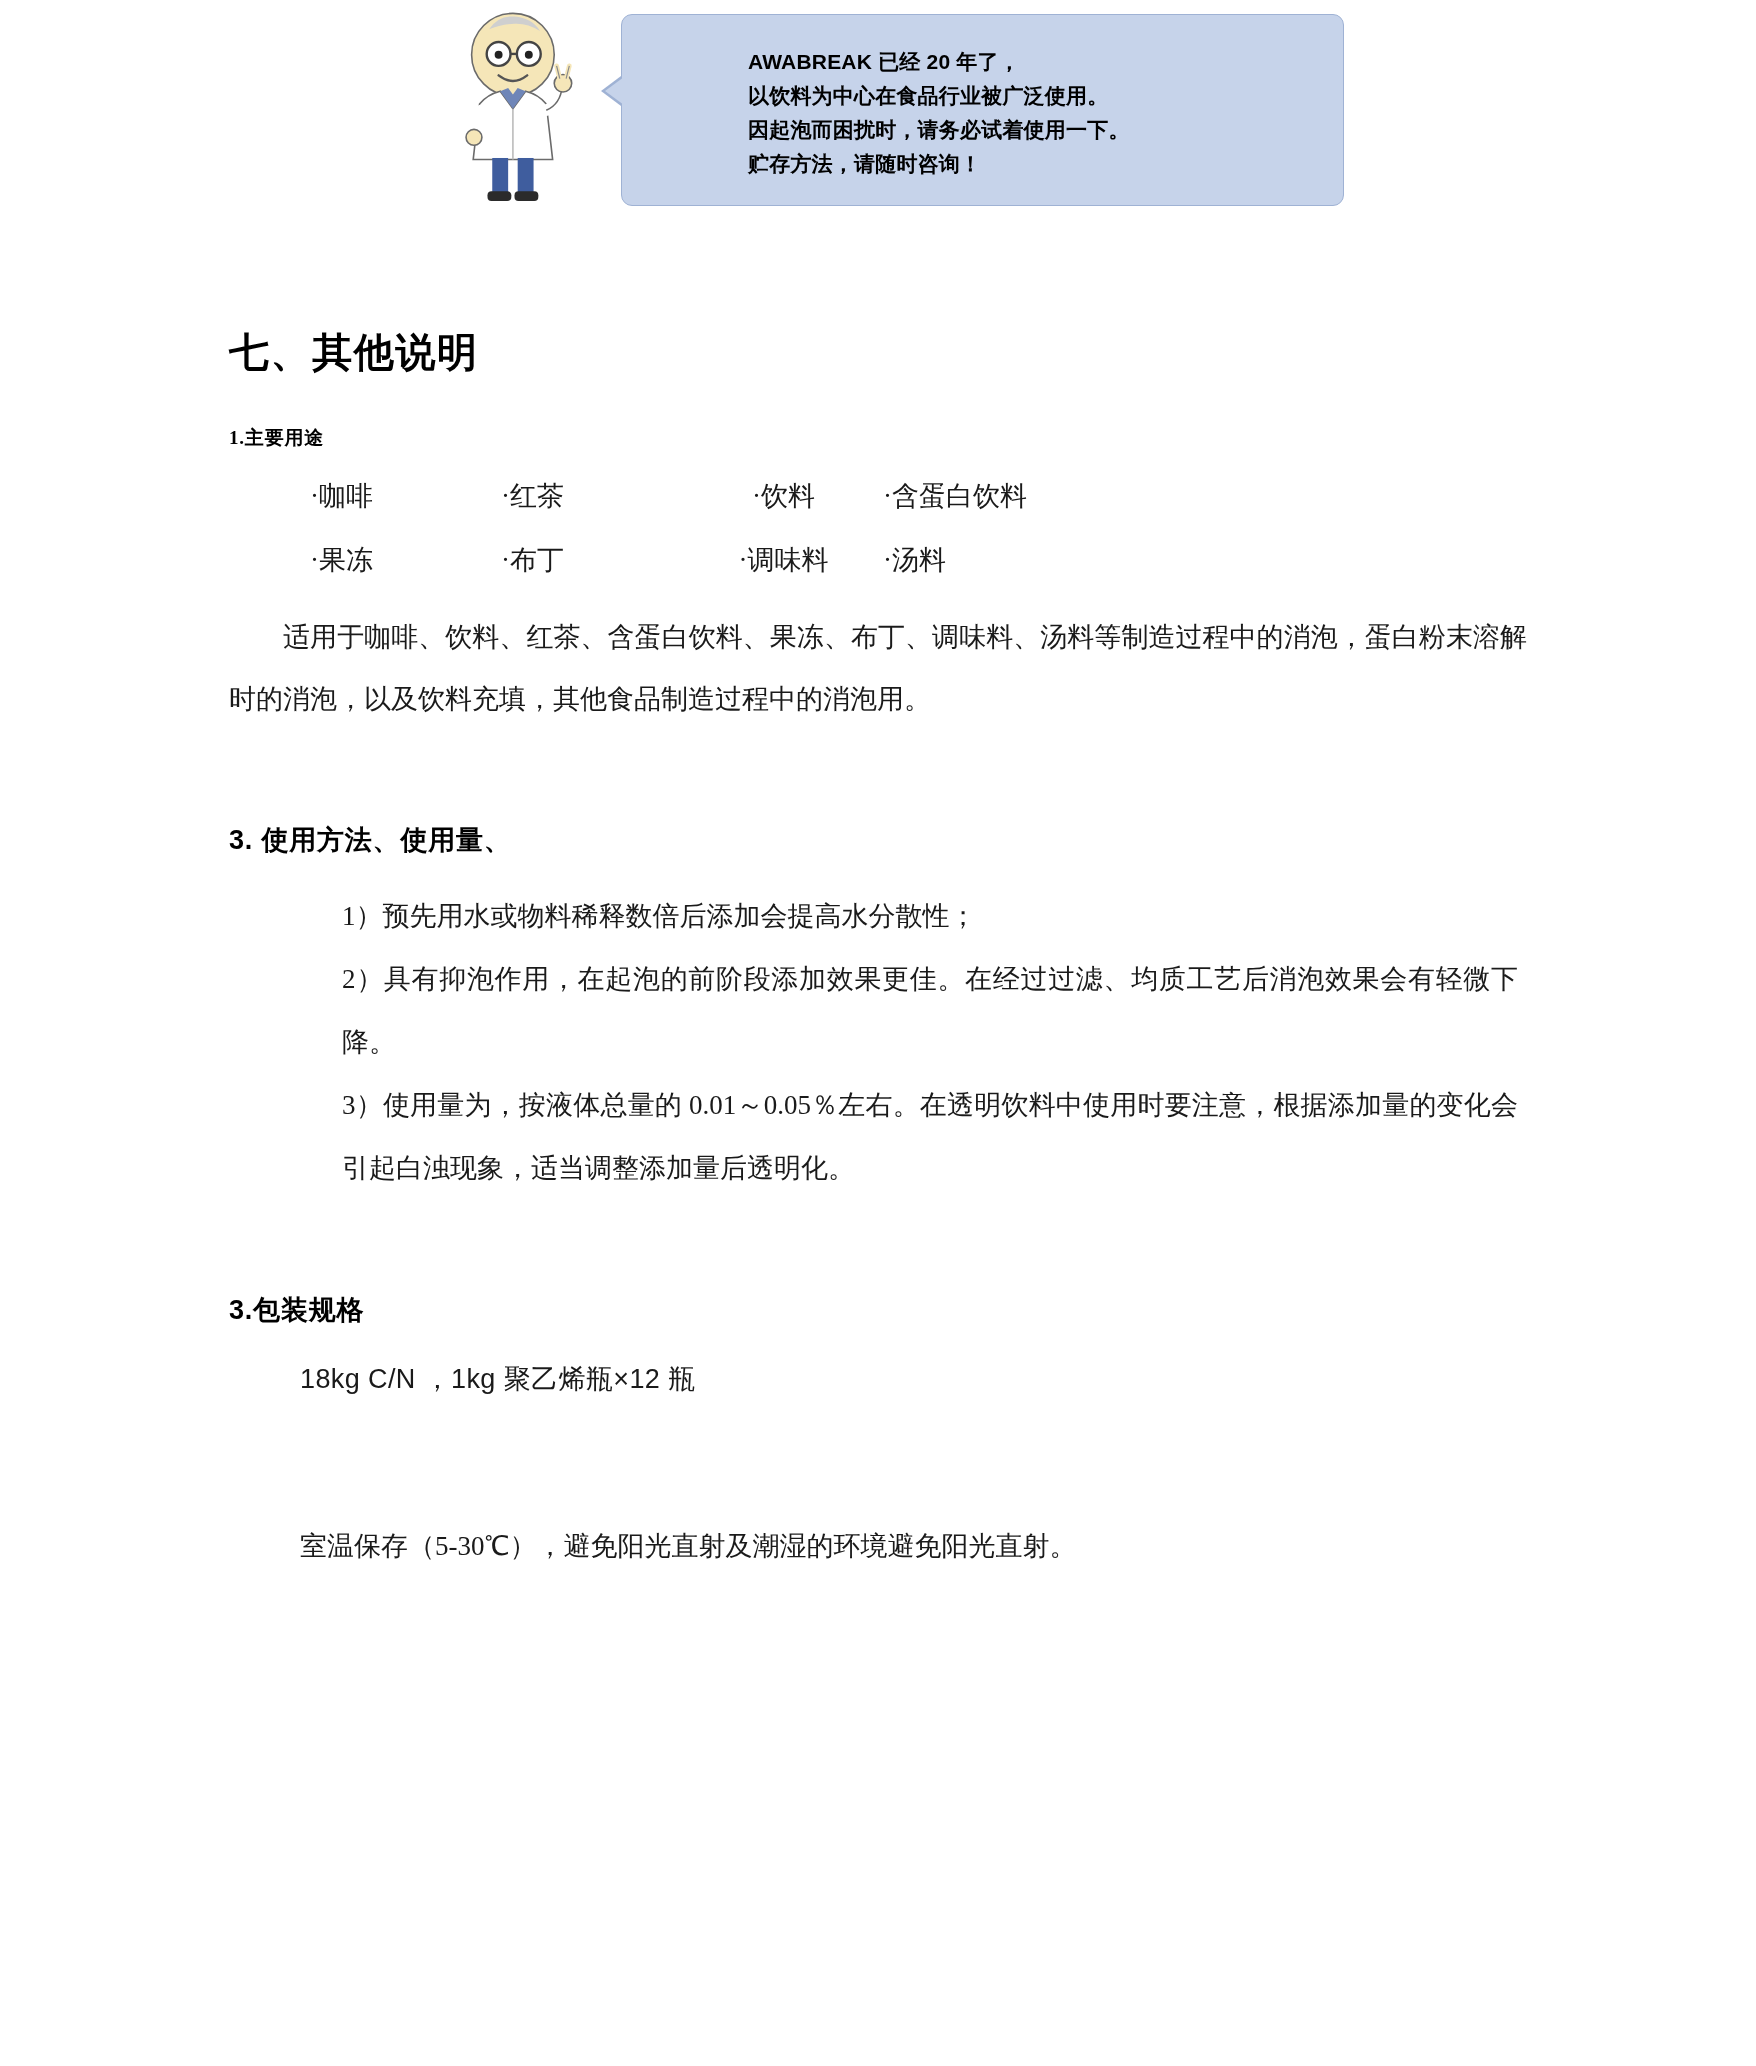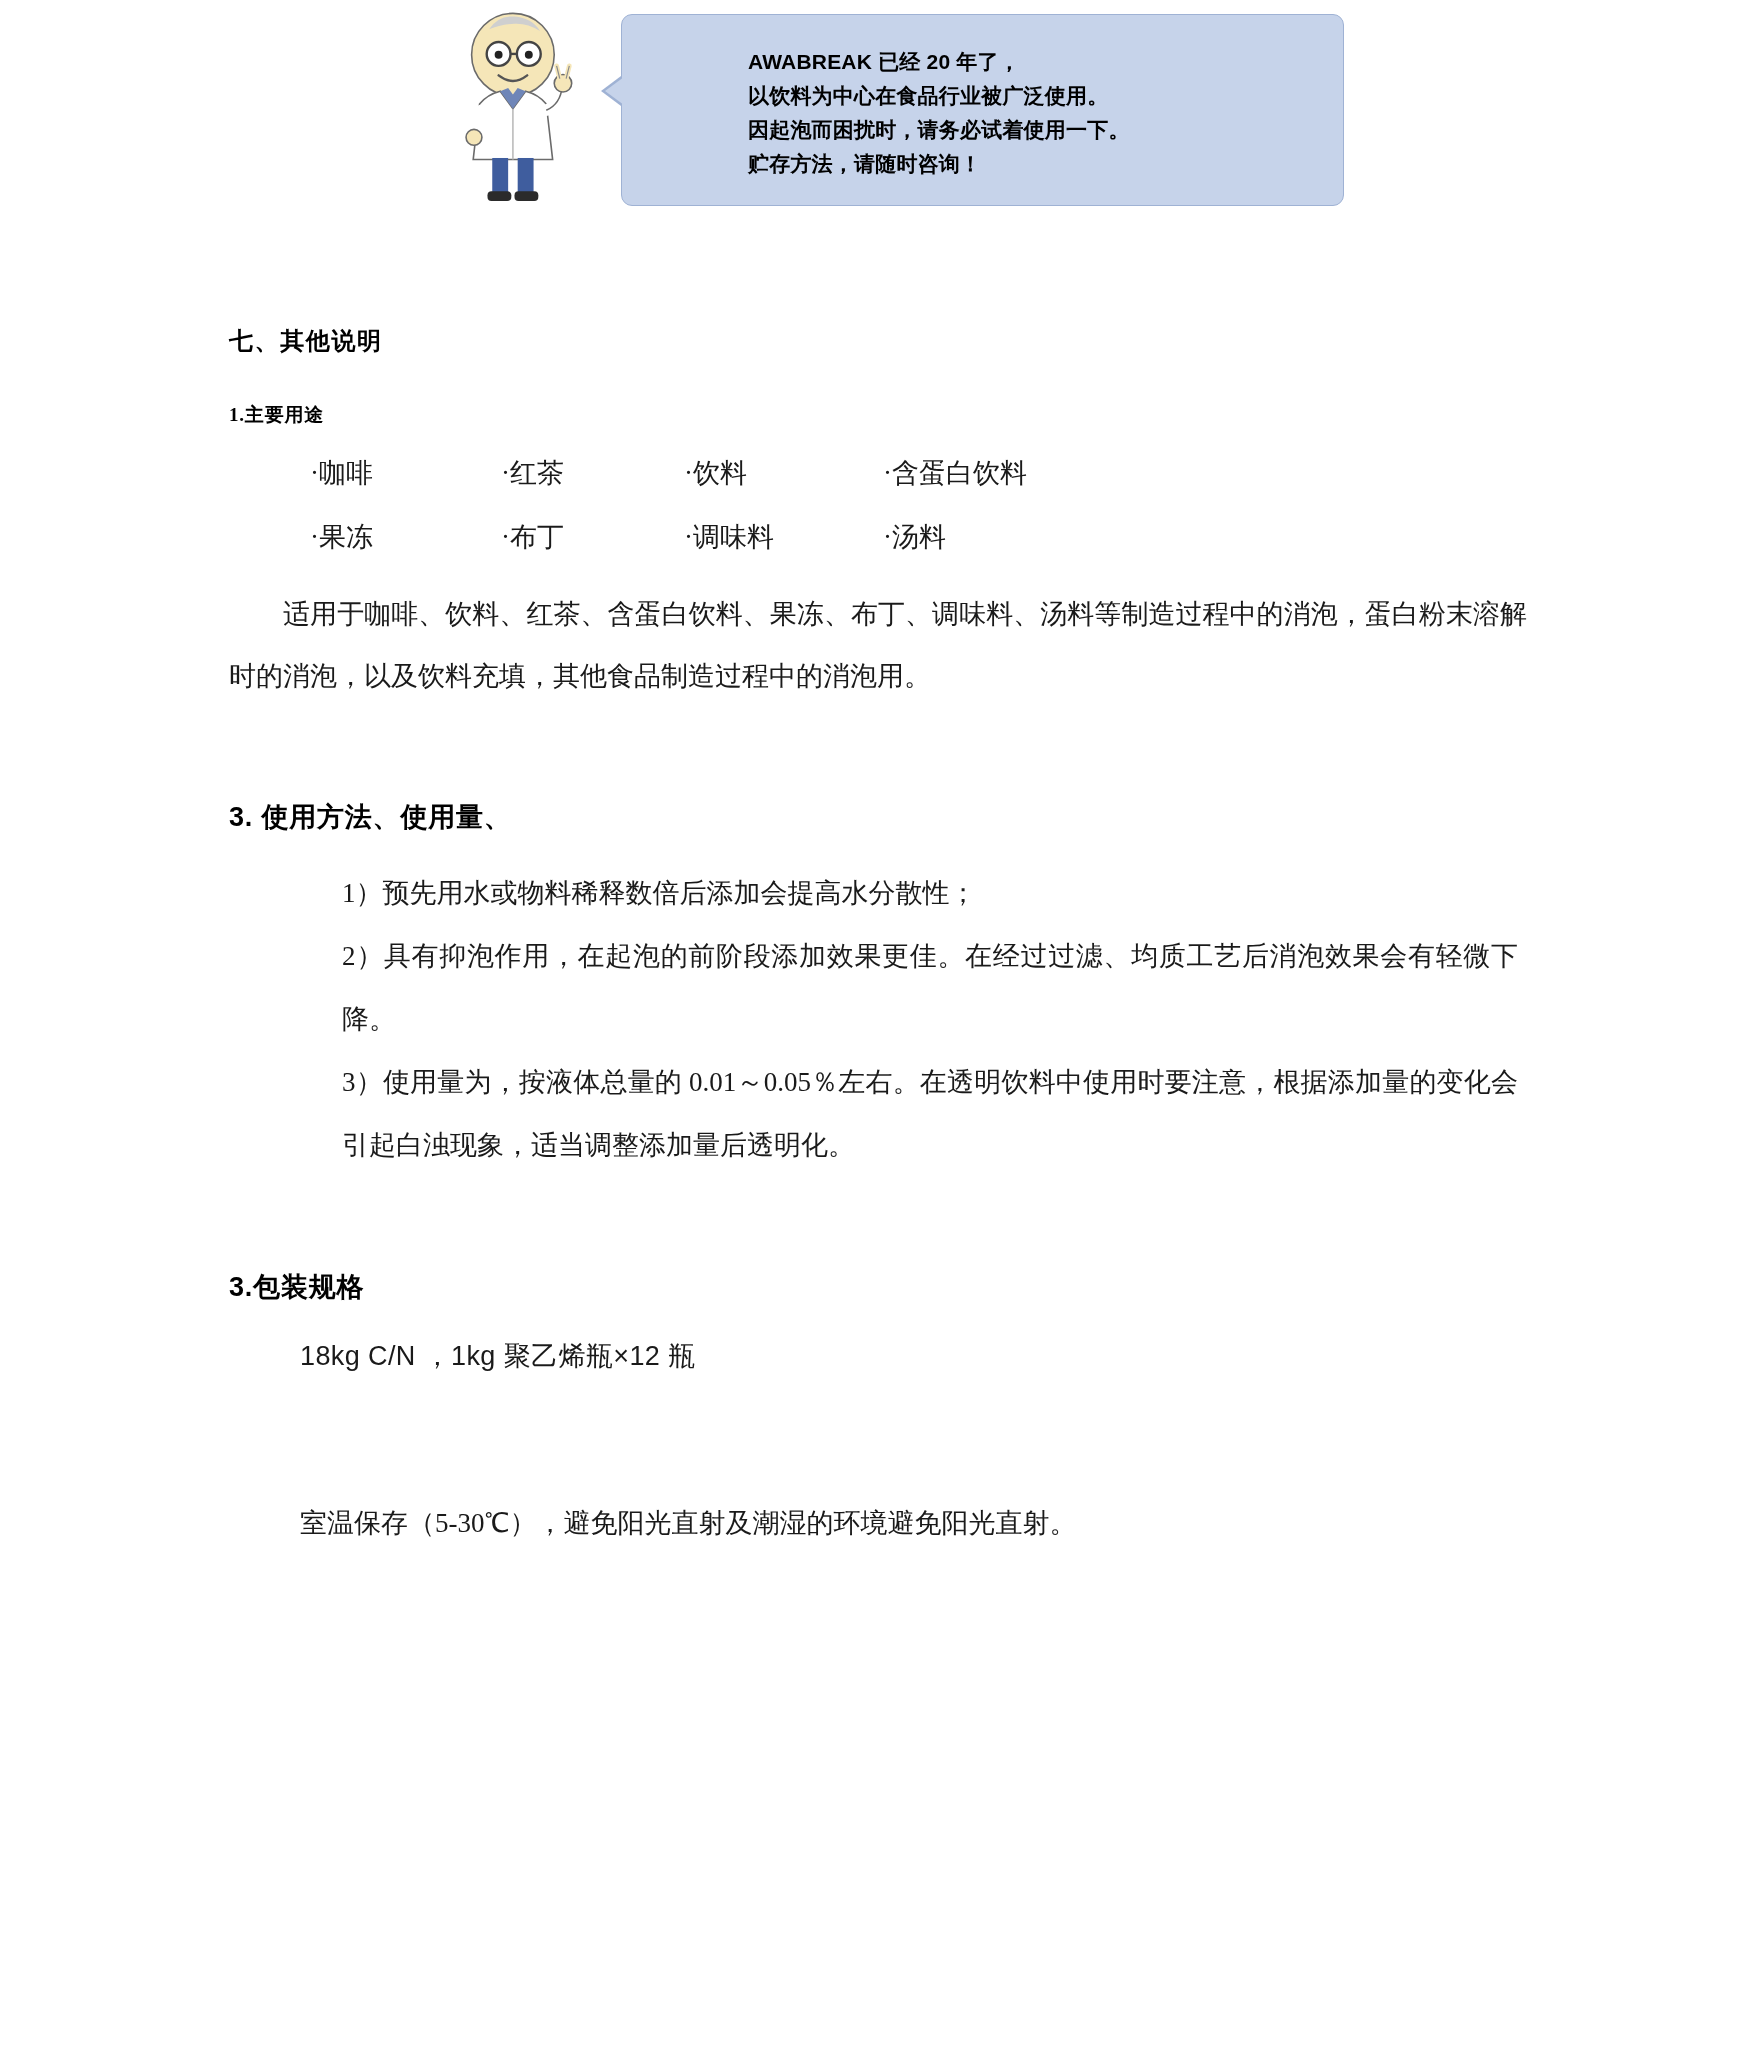--- a/index.html
+++ b/index.html
@@ -89,7 +89,7 @@
   .h1 {
     font-family: "Liberation Sans", sans-serif;
     font-weight: bold;
-    font-size: 24px;
+    font-size: 40px;
     letter-spacing: 1.6px;
     margin: 87px 0 0 229px;
     color: #000;

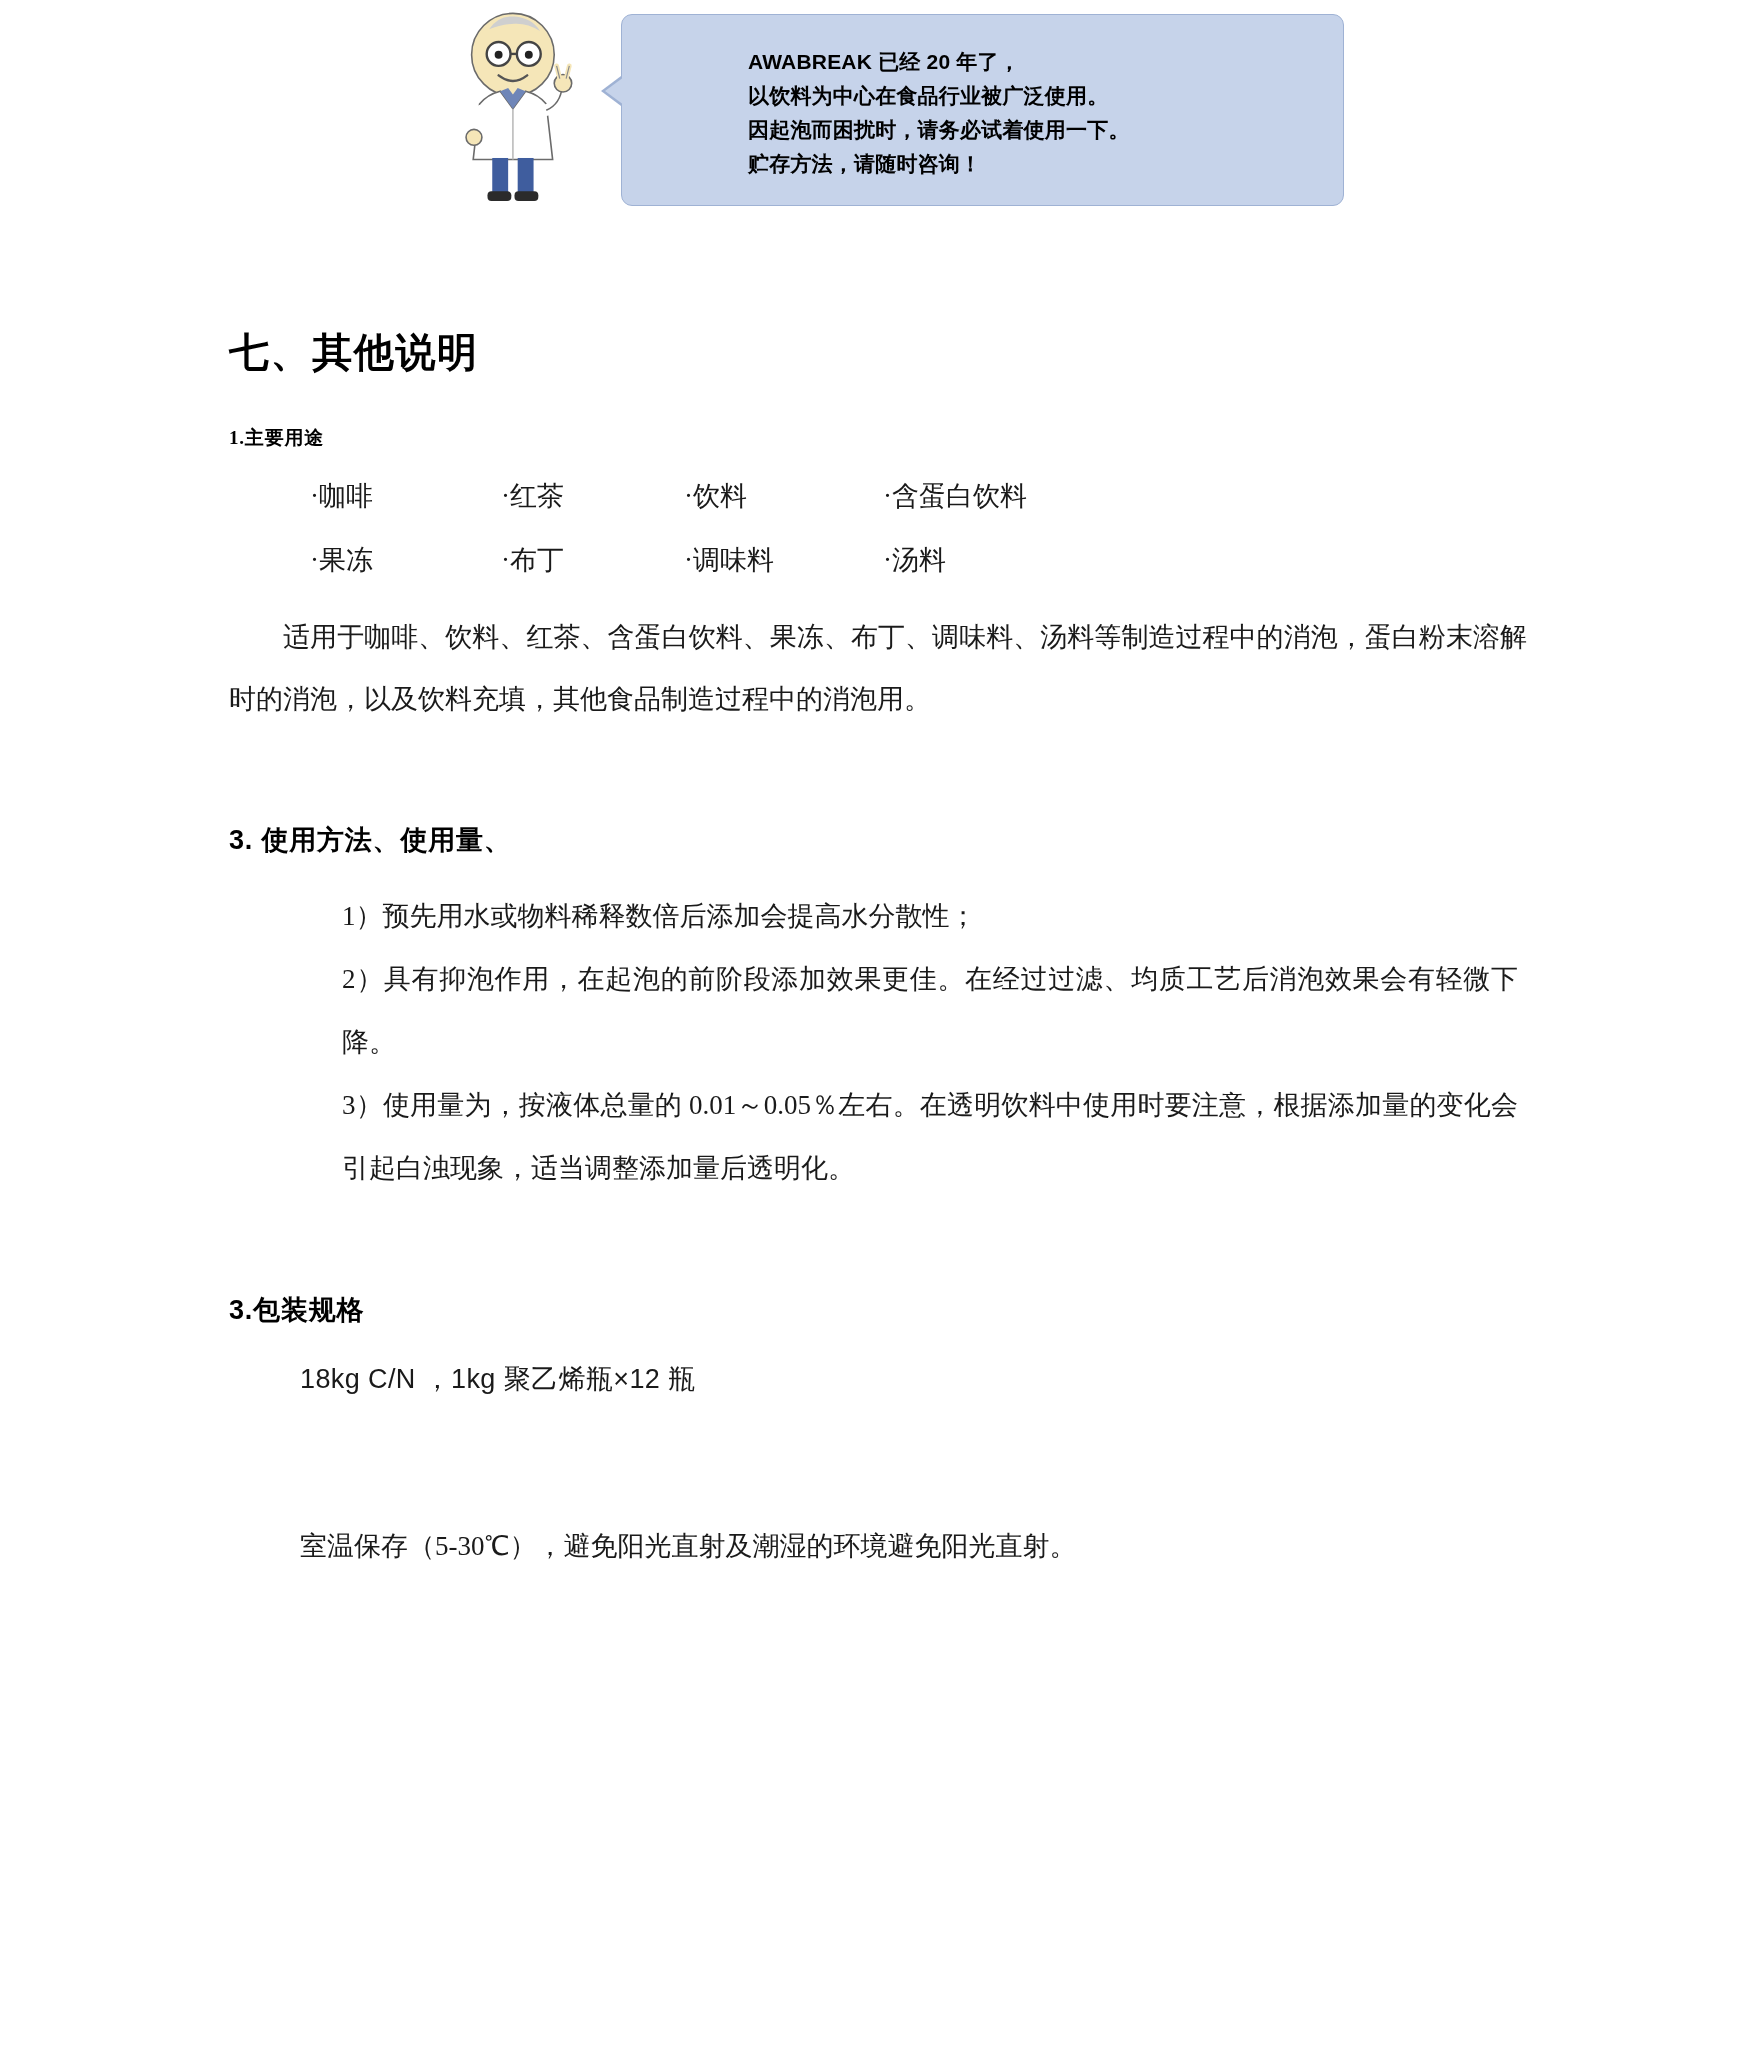--- a/index.html
+++ b/index.html
@@ -124,7 +124,7 @@
   }
   .use-row .c1 { width: 191px; }
   .use-row .c2 { width: 183px; }
-  .use-row .c3 { width: 199px; }
+  .use-row .c3 { width: 199px; text-align: center; }
   .use-row .c4 { width: 254px; }
 
   .para {

